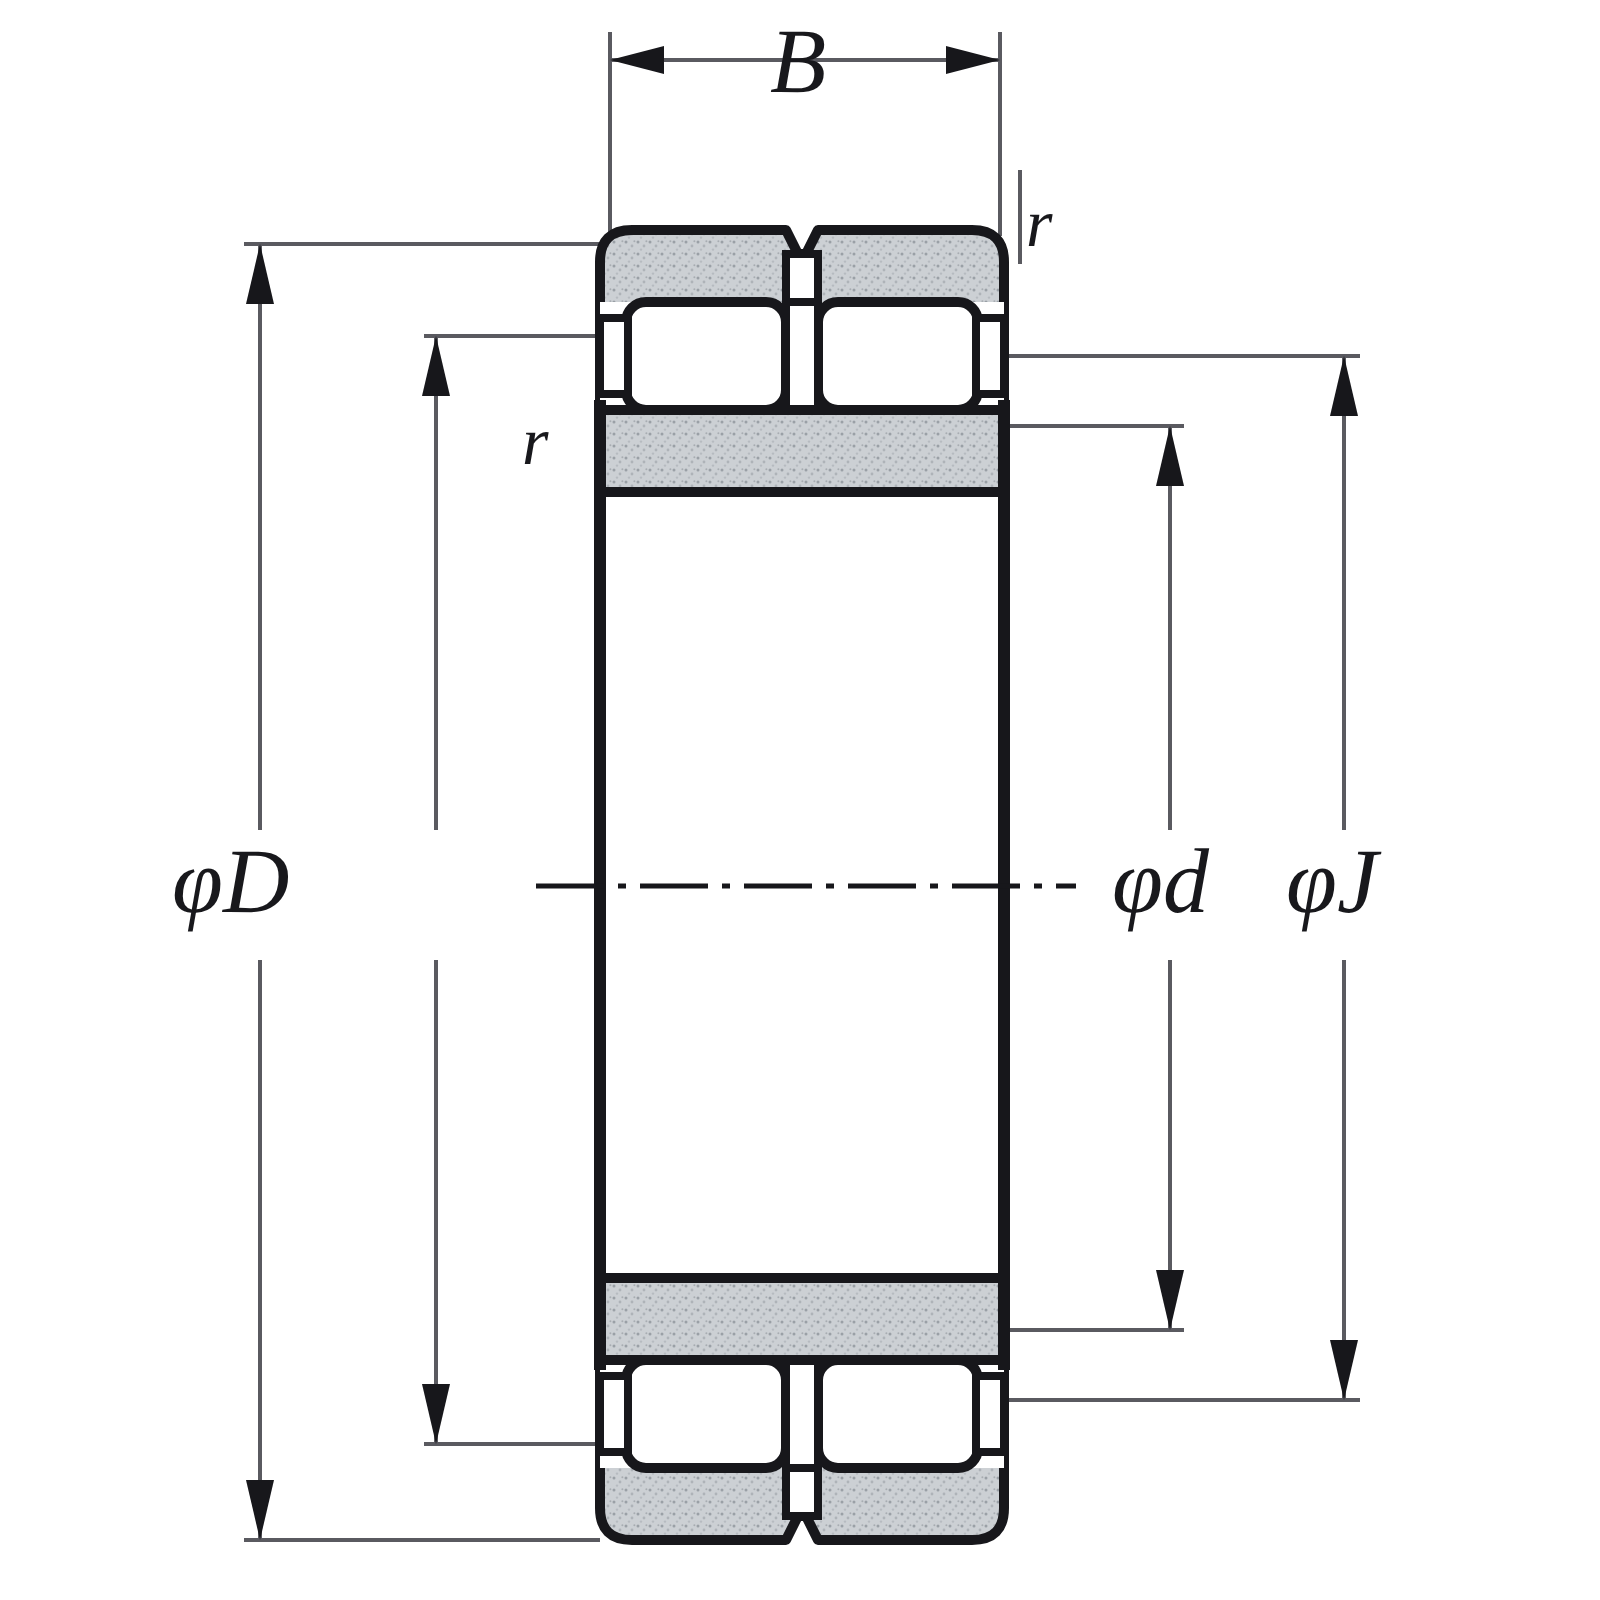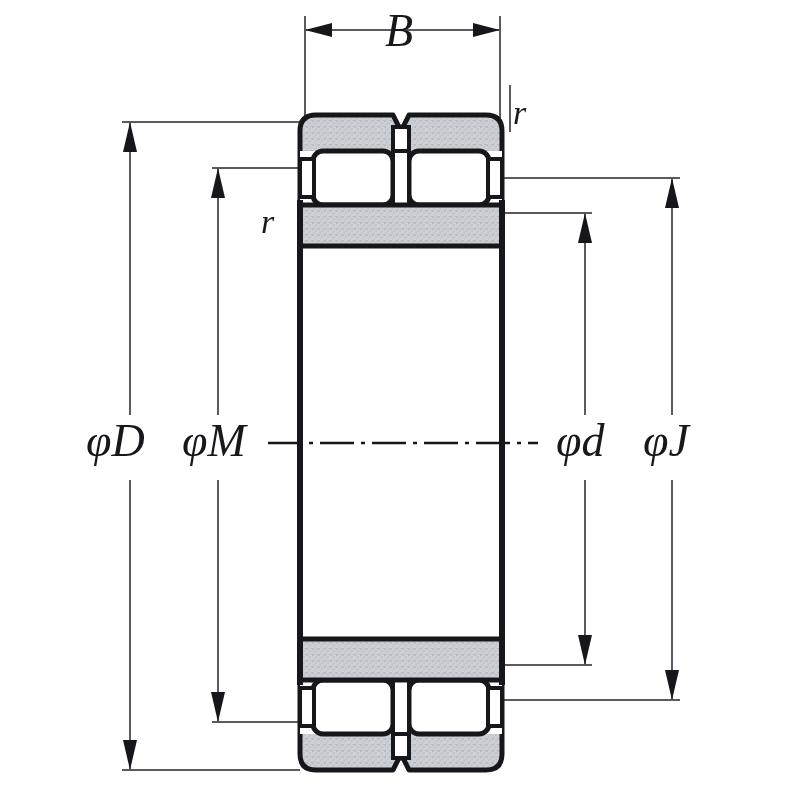--- a/index.html
+++ b/index.html
@@ -131,7 +131,6 @@
 
   <div class="dimlabel dim-big" style="left:86px;  top:418px;">φD</div>
 
-  <div class="dimlabel dim-big" style="left:182px; top:418px;">φM</div>
 
   <div class="dimlabel dim-big" style="left:556px; top:418px;">φd</div>
 

